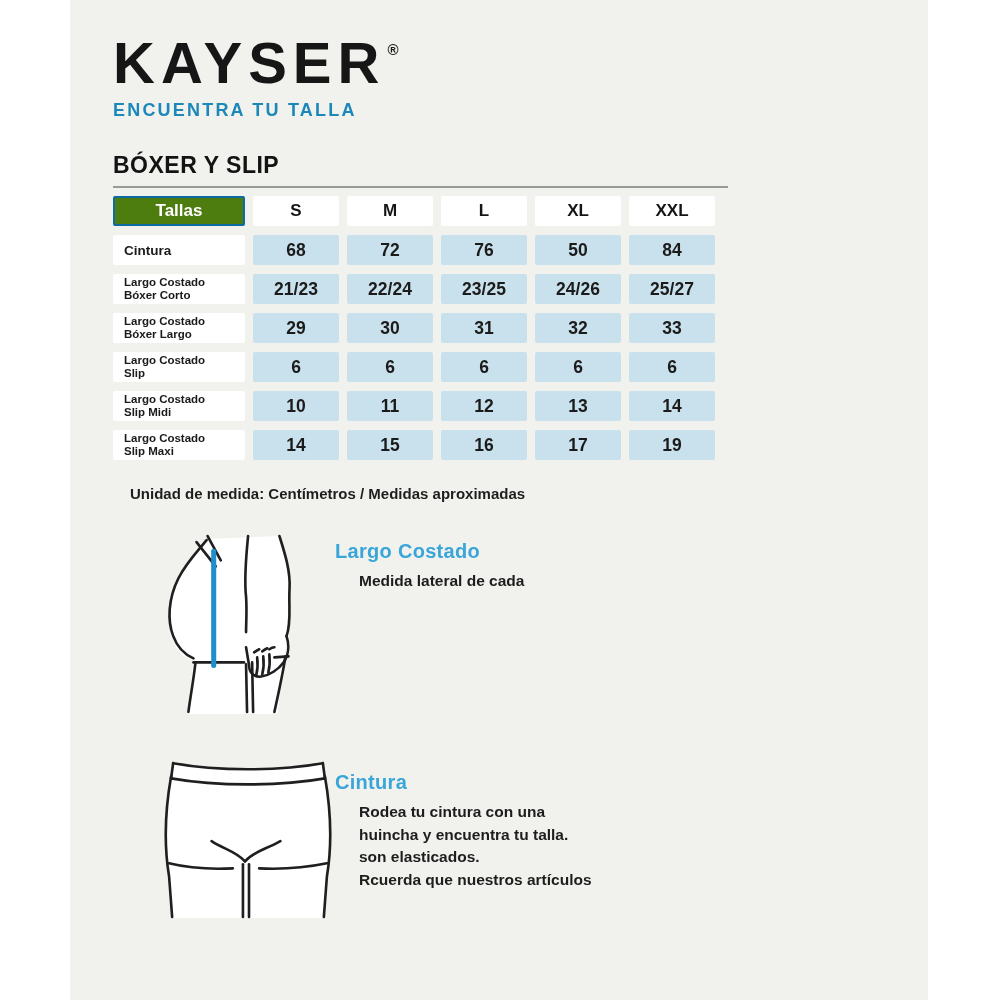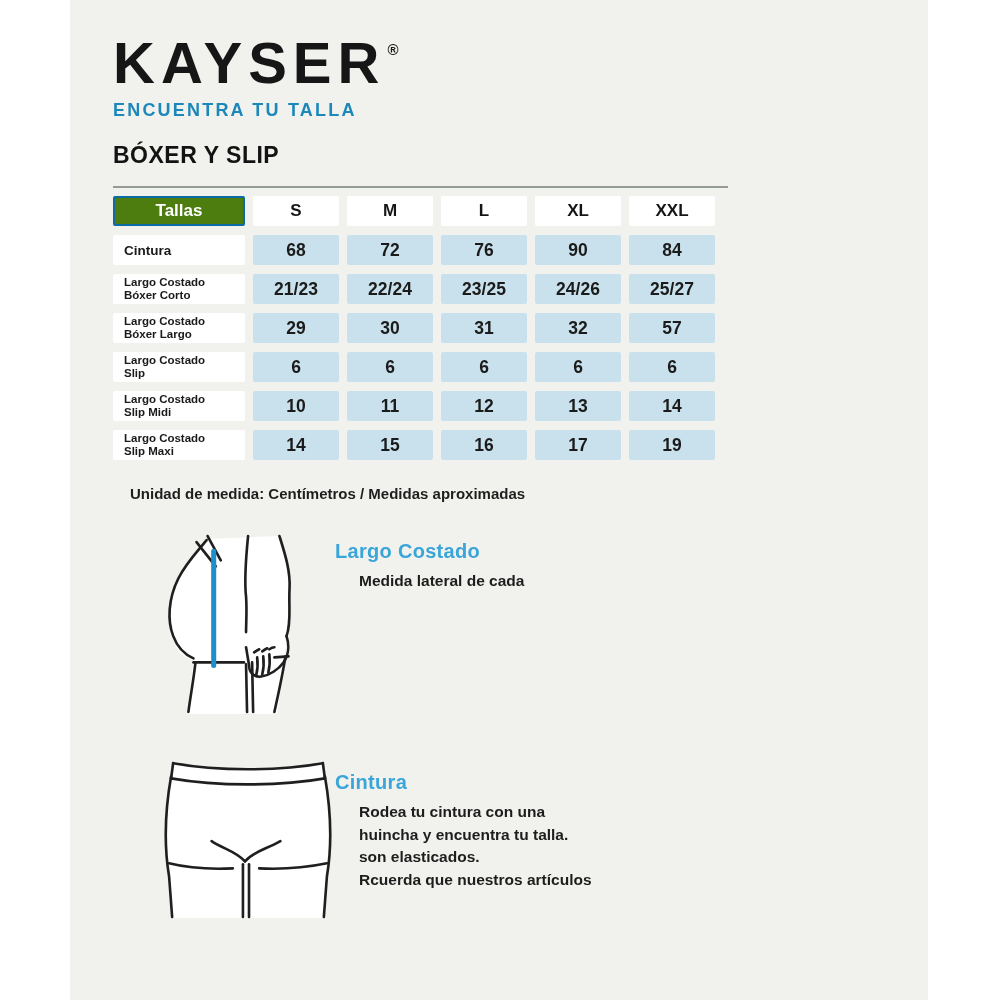--- a/index.html
+++ b/index.html
@@ -29,7 +29,7 @@
 
   
   .section-title {
-    position:absolute; left:43px; top:142px;
+    position:absolute; left:43px; top:152px;
     font-size:23px; font-weight:800; color:#131313; letter-spacing:0.5px;
   }
   .rule { position:absolute; left:43px; top:186px; width:615px; height:1.5px; background:#959b97; }

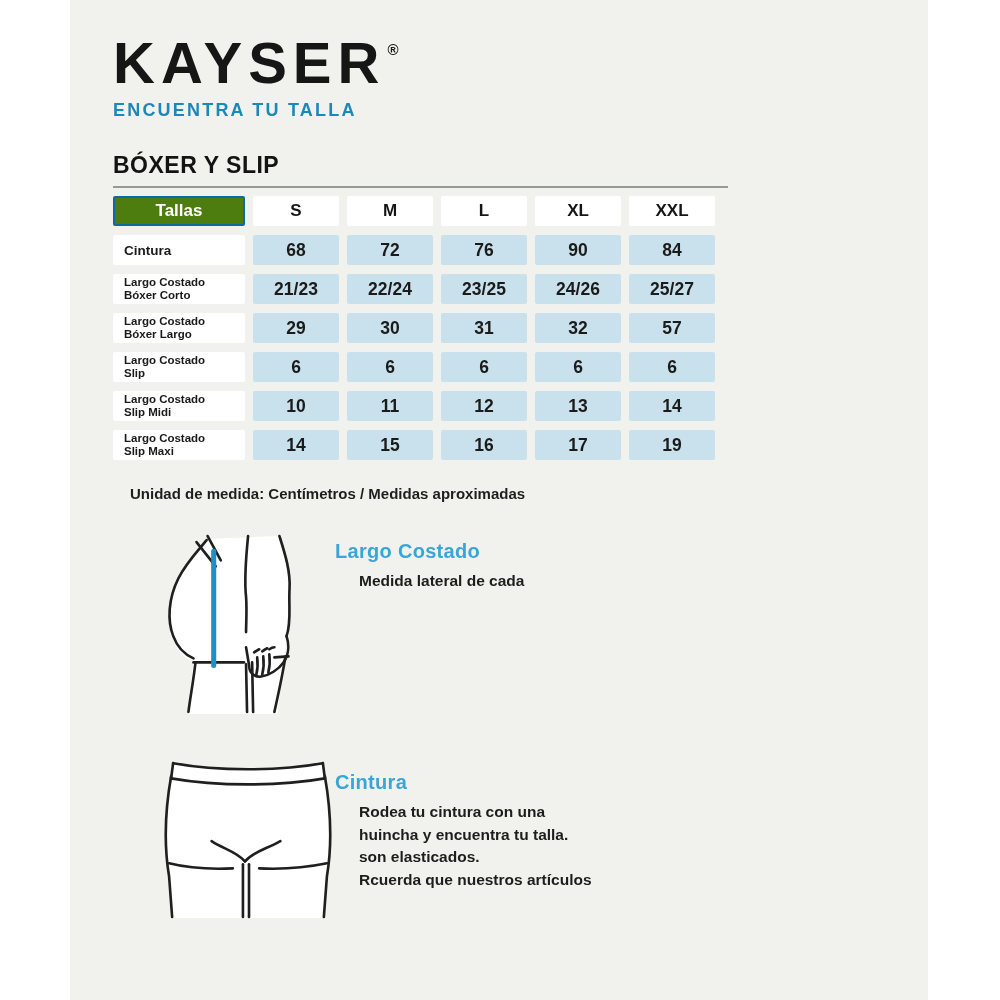--- a/index.html
+++ b/index.html
@@ -106,7 +106,7 @@
       <div class="cell value">68</div>
       <div class="cell value">72</div>
       <div class="cell value">76</div>
-      <div class="cell value">90</div>
+      <div class="cell value">50</div>
       <div class="cell value">84</div>
 
       <div class="cell row-label">

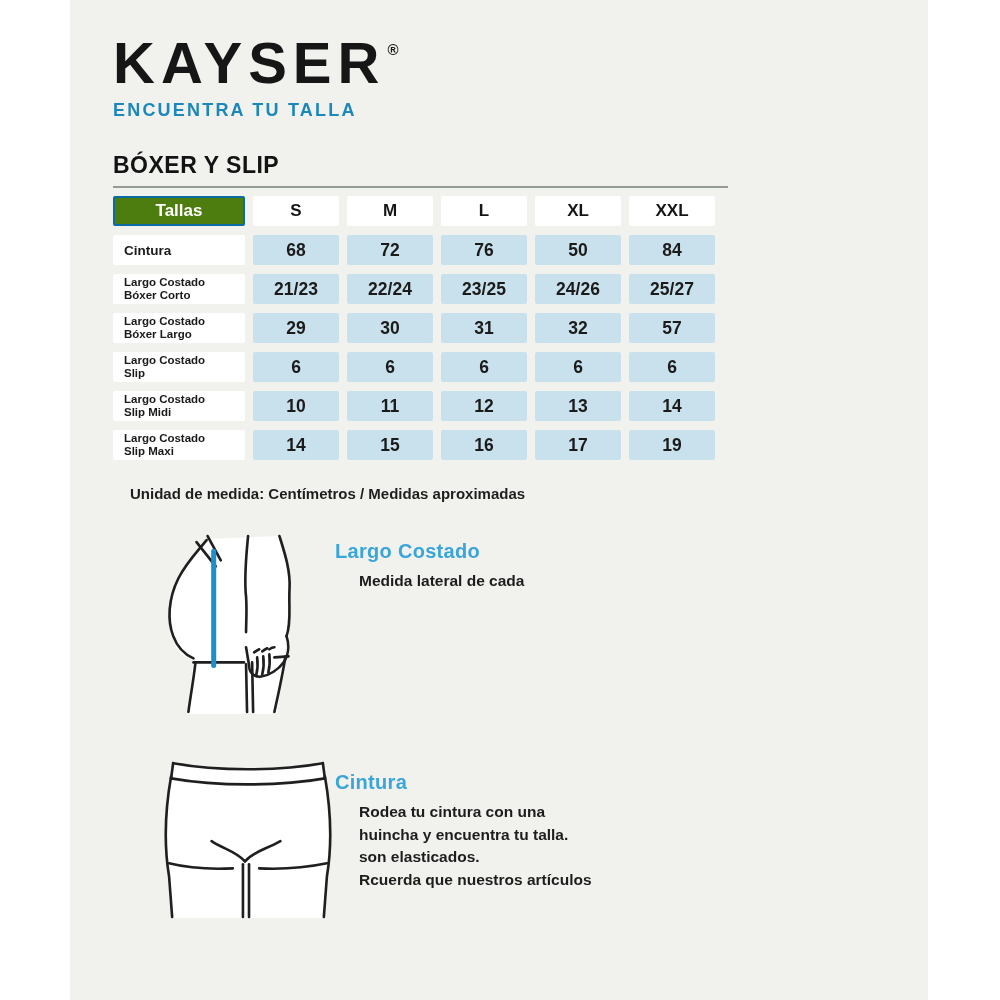--- a/index.html
+++ b/index.html
@@ -127,7 +127,7 @@
       <div class="cell value">30</div>
       <div class="cell value">31</div>
       <div class="cell value">32</div>
-      <div class="cell value">57</div>
+      <div class="cell value">33</div>
 
       <div class="cell row-label">
         <span class="l1">Largo Costado</span>

